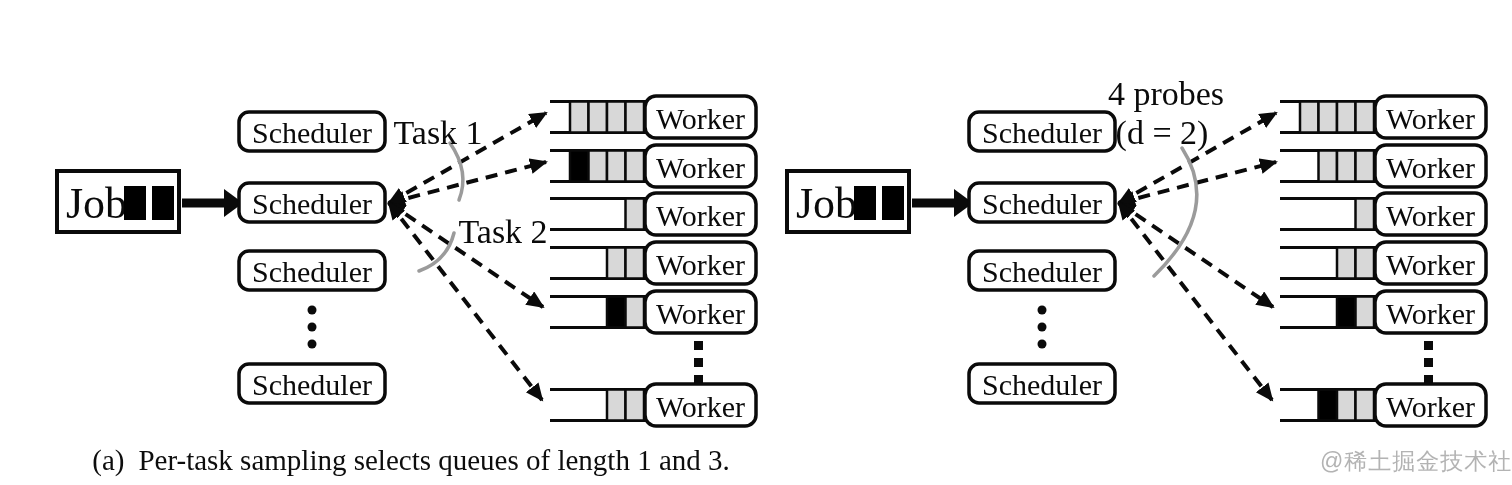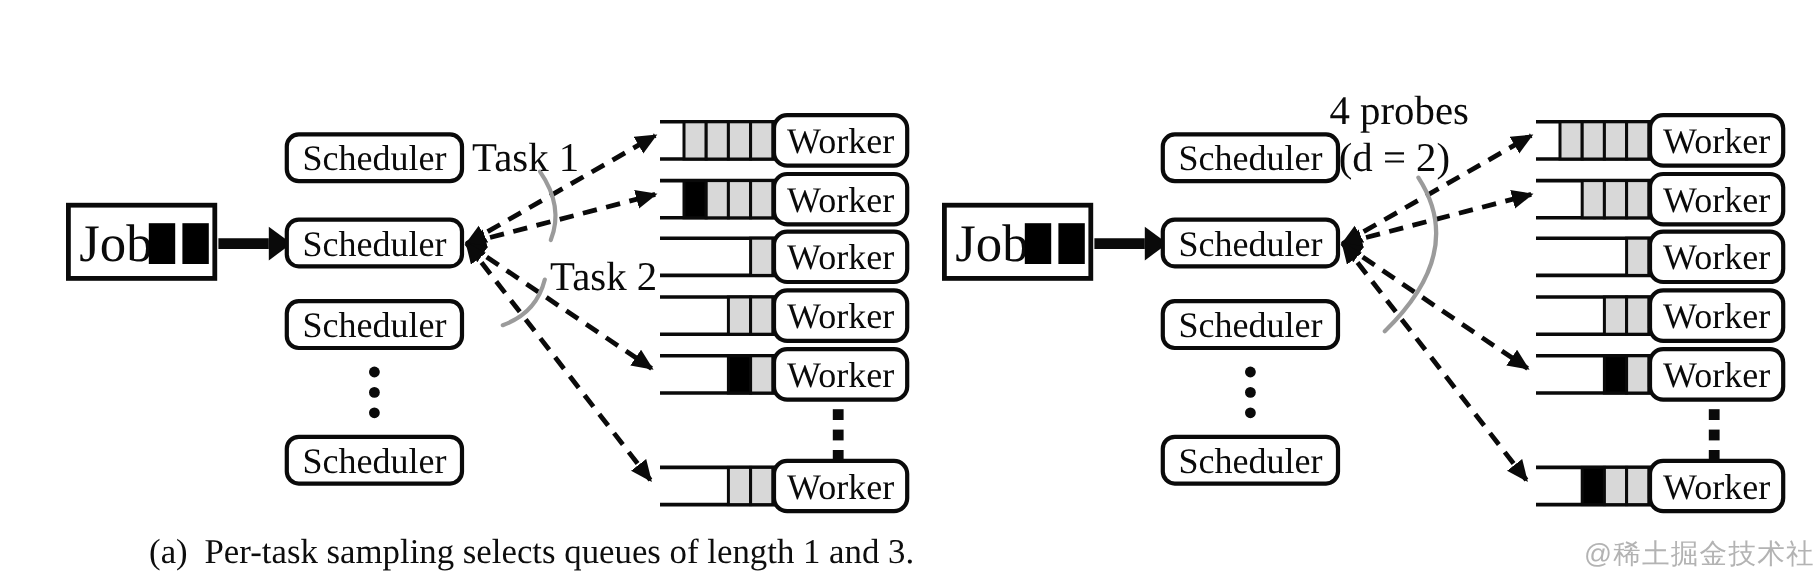--- a/index.html
+++ b/index.html
@@ -19,7 +19,7 @@
     transform:translateX(-50%);
   }
   .caption .cap-label{margin-right:14px;}
-  #caption-a{left:411px;margin-left:32px;}
+  #caption-a{left:411px;}
   #caption-b{left:1141px;}
   .watermark{
     position:absolute;left:1320px;top:446px;

